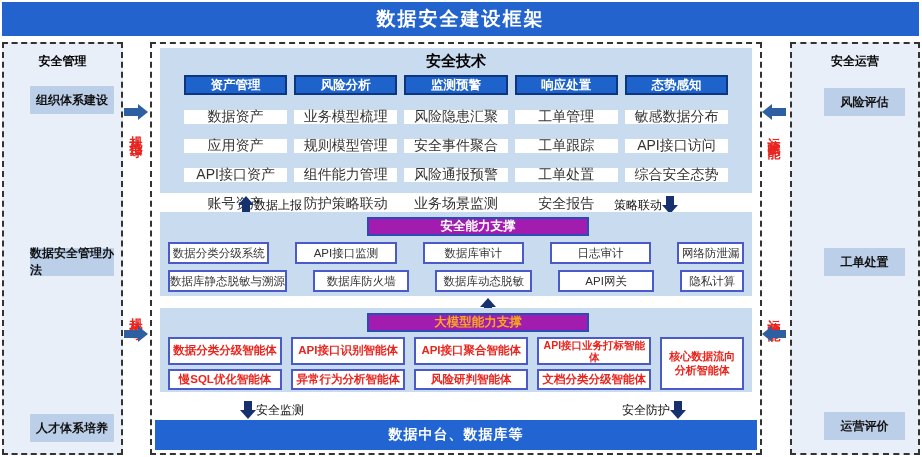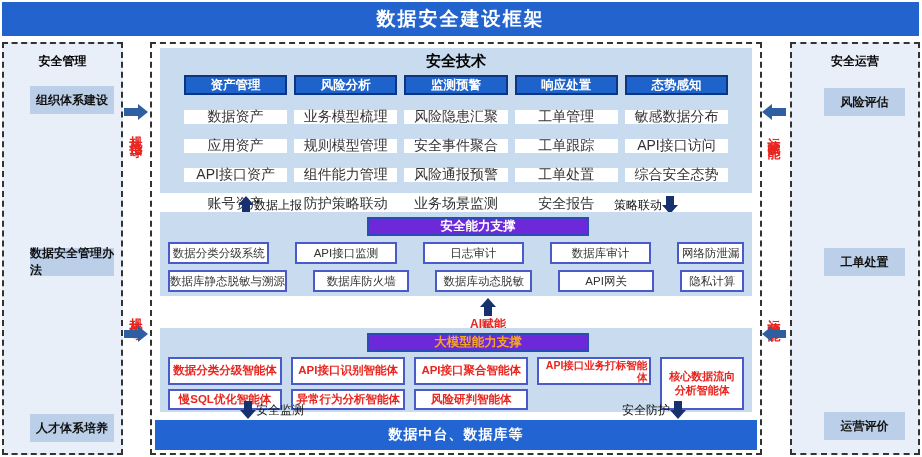--- a/index.html
+++ b/index.html
@@ -47,7 +47,7 @@
   .hflow { position:absolute; display:flex; align-items:center; gap:0; font-size:12px; color:#111; }
 
   .band { position:absolute; left:8px; right:8px; background:#c9dbee; }
-  .sup-head { width:222px; height:19px; margin:5px 0 0 207px; background:#6d28d9; border:2px solid #2c4cb5;
+  .sup-head { width:222px; height:19px; margin:5px 0 0 207px; background:#a21caf; border:2px solid #2c4cb5;
               color:#fff; font-weight:bold; font-size:12.5px;
               display:flex; align-items:center; justify-content:center; }
   .sup-head.orange { color:#f6a81d; }

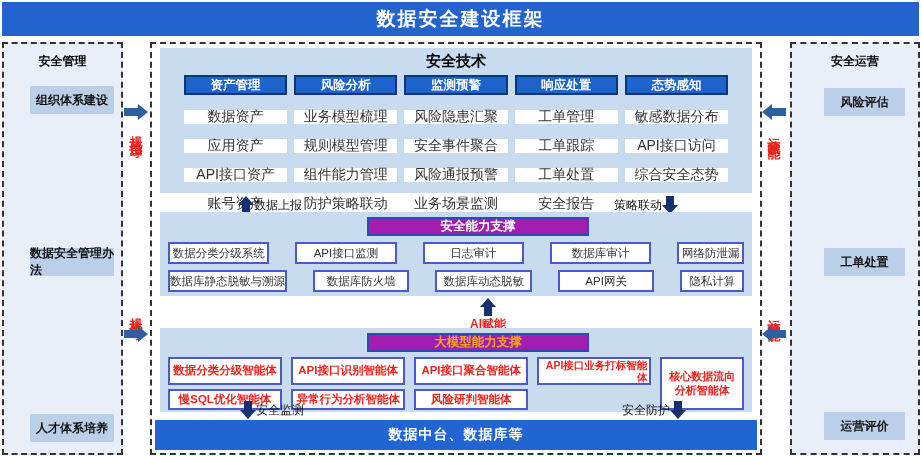--- a/index.html
+++ b/index.html
@@ -164,8 +164,8 @@
       <div class="cap-row">
         <div class="cap-box">数据分类分级系统</div>
         <div class="cap-box">API接口监测</div>
+        <div class="cap-box">数据库审计</div>
         <div class="cap-box">日志审计</div>
-        <div class="cap-box">数据库审计</div>
         <div class="cap-box narrow">网络防泄漏</div>
       </div>
       <div class="cap-row">

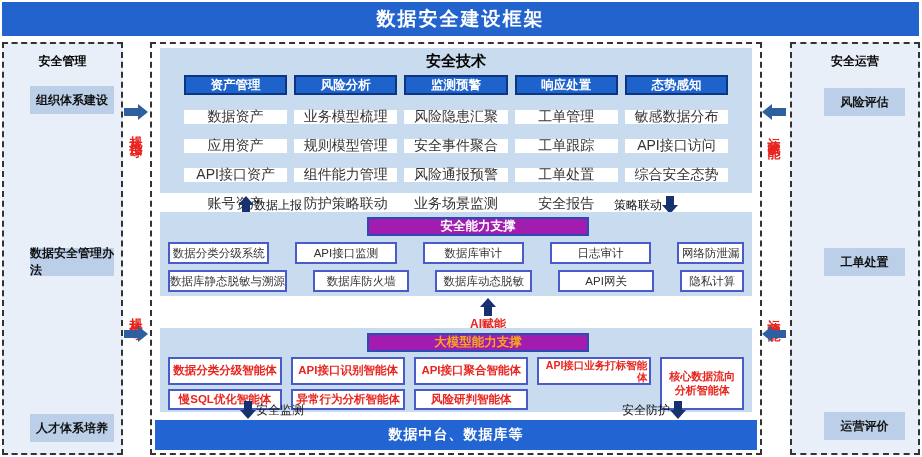--- a/index.html
+++ b/index.html
@@ -185,7 +185,7 @@
       <span class="red">AI赋能</span>
     </div>
 
-    <div class="band" style="top:284px; height:84px;">
+    <div class="band" style="top:264px; height:84px;">
       <div class="sup-head orange">大模型能力支撑</div>
       <div class="llm-grid">
         <div class="llm-col">

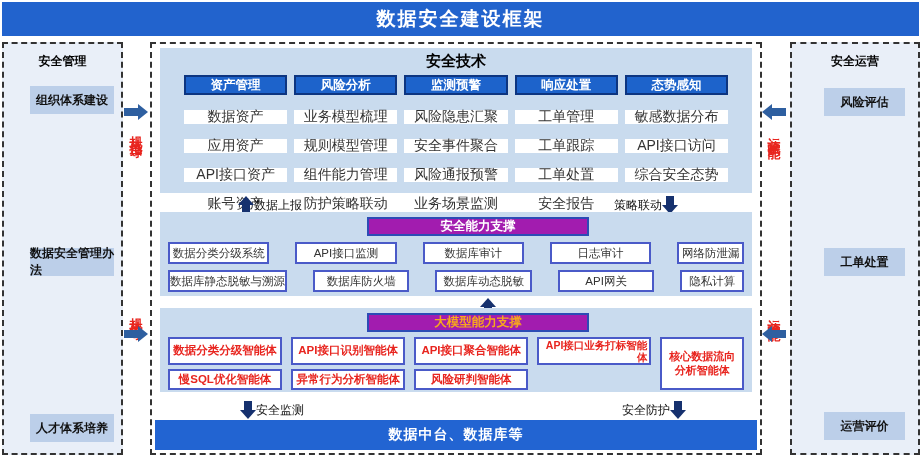--- a/index.html
+++ b/index.html
@@ -60,7 +60,7 @@
   .llm-grid { display:flex; gap:9px; padding:5px 8px 0 8px; }
   .llm-col { flex:1.55; display:flex; flex-direction:column; gap:4px; }
   .llm-box { background:#fff; border:2px solid #4a5ac8; color:#e8251f; font-weight:bold; font-size:11.5px;
-             display:flex; align-items:center; justify-content:center; text-align:right; line-height:1.15; }
+             display:flex; align-items:center; justify-content:center; text-align:center; line-height:1.15; }
   .llm-box.r1 { height:28px; }
   .llm-box.r2 { height:21px; }
   .llm-box.small { font-size:10.5px; padding:0 2px; }

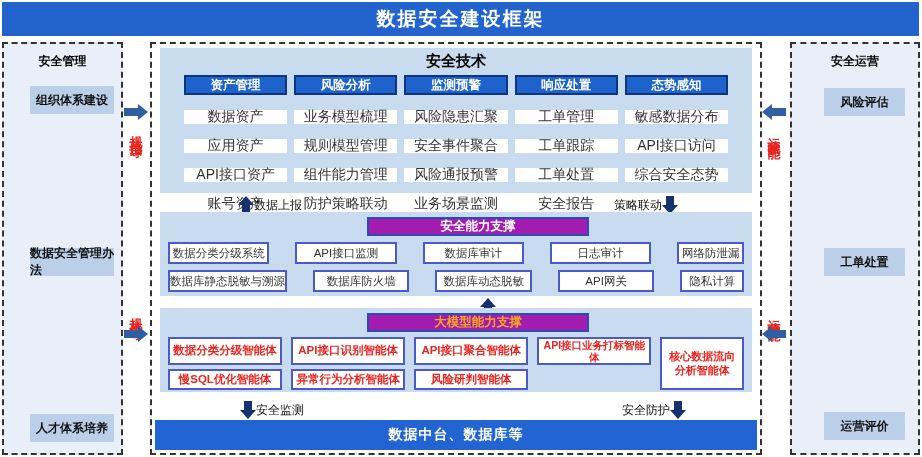--- a/index.html
+++ b/index.html
@@ -202,6 +202,7 @@
         </div>
         <div class="llm-col">
           <div class="llm-box r1 small">API接口业务打标智能体</div>
+          <div class="llm-box r2">文档分类分级智能体</div>
         </div>
         <div class="llm-tall">核心数据流向分析智能体</div>
       </div>

